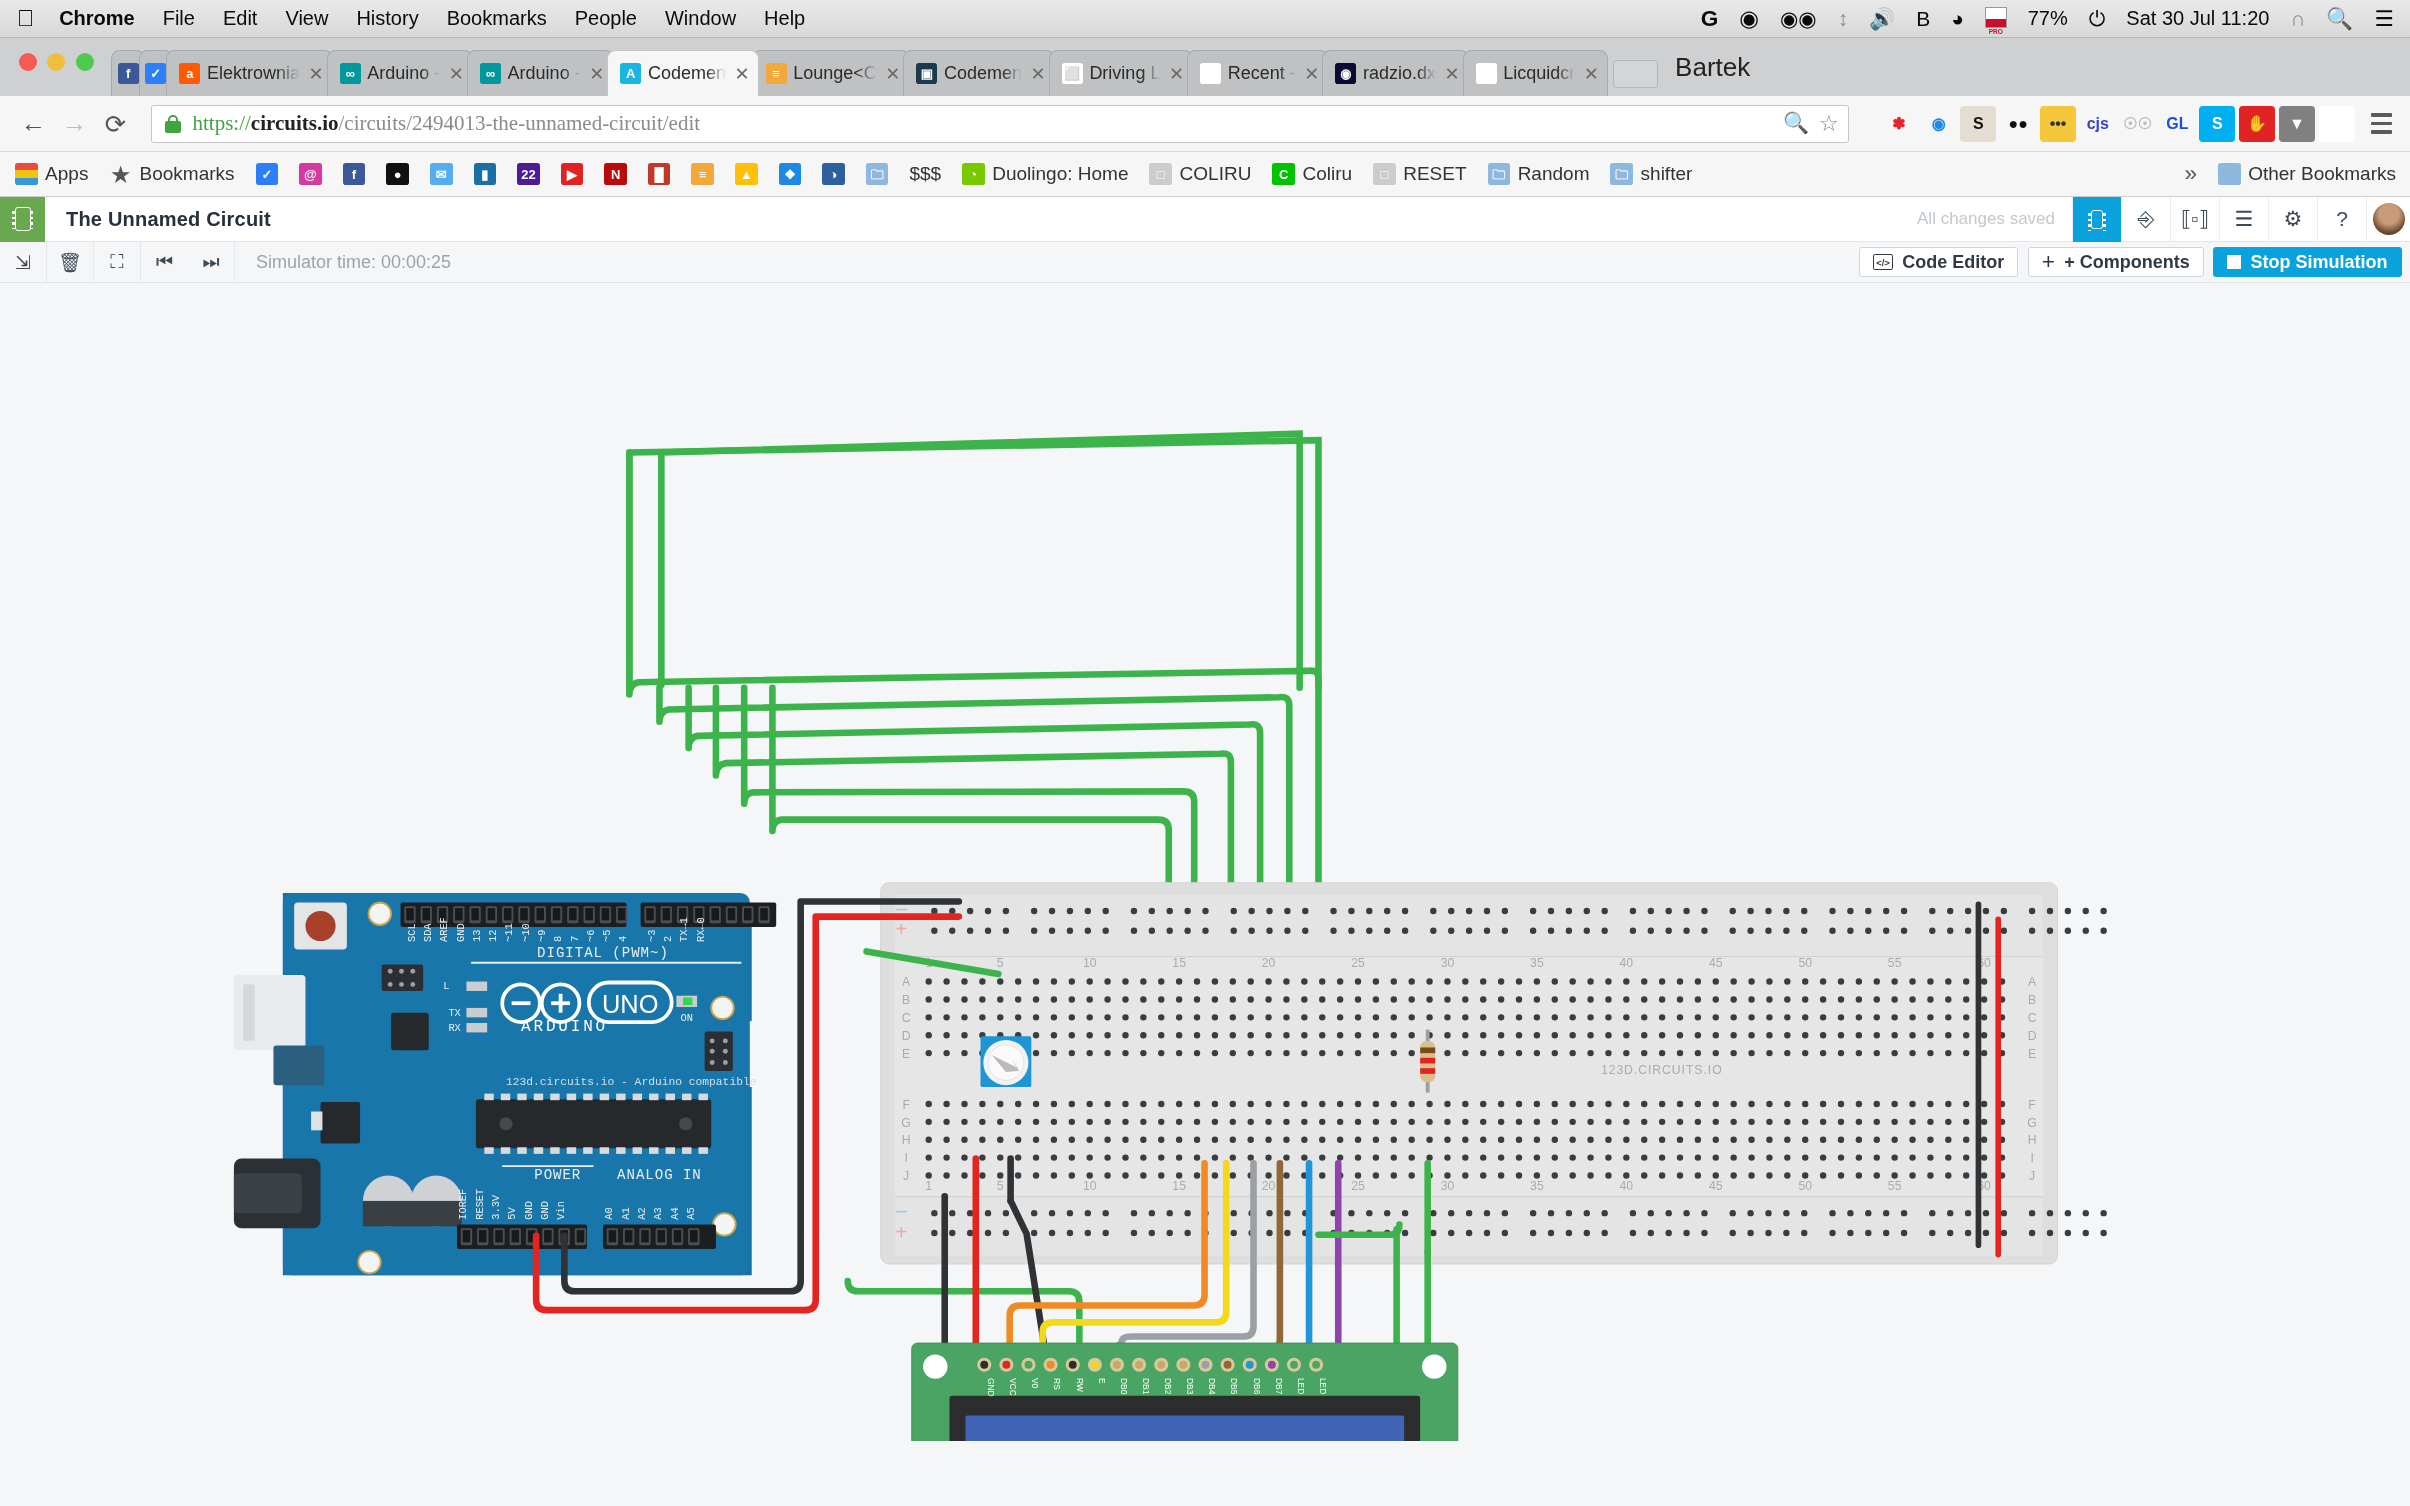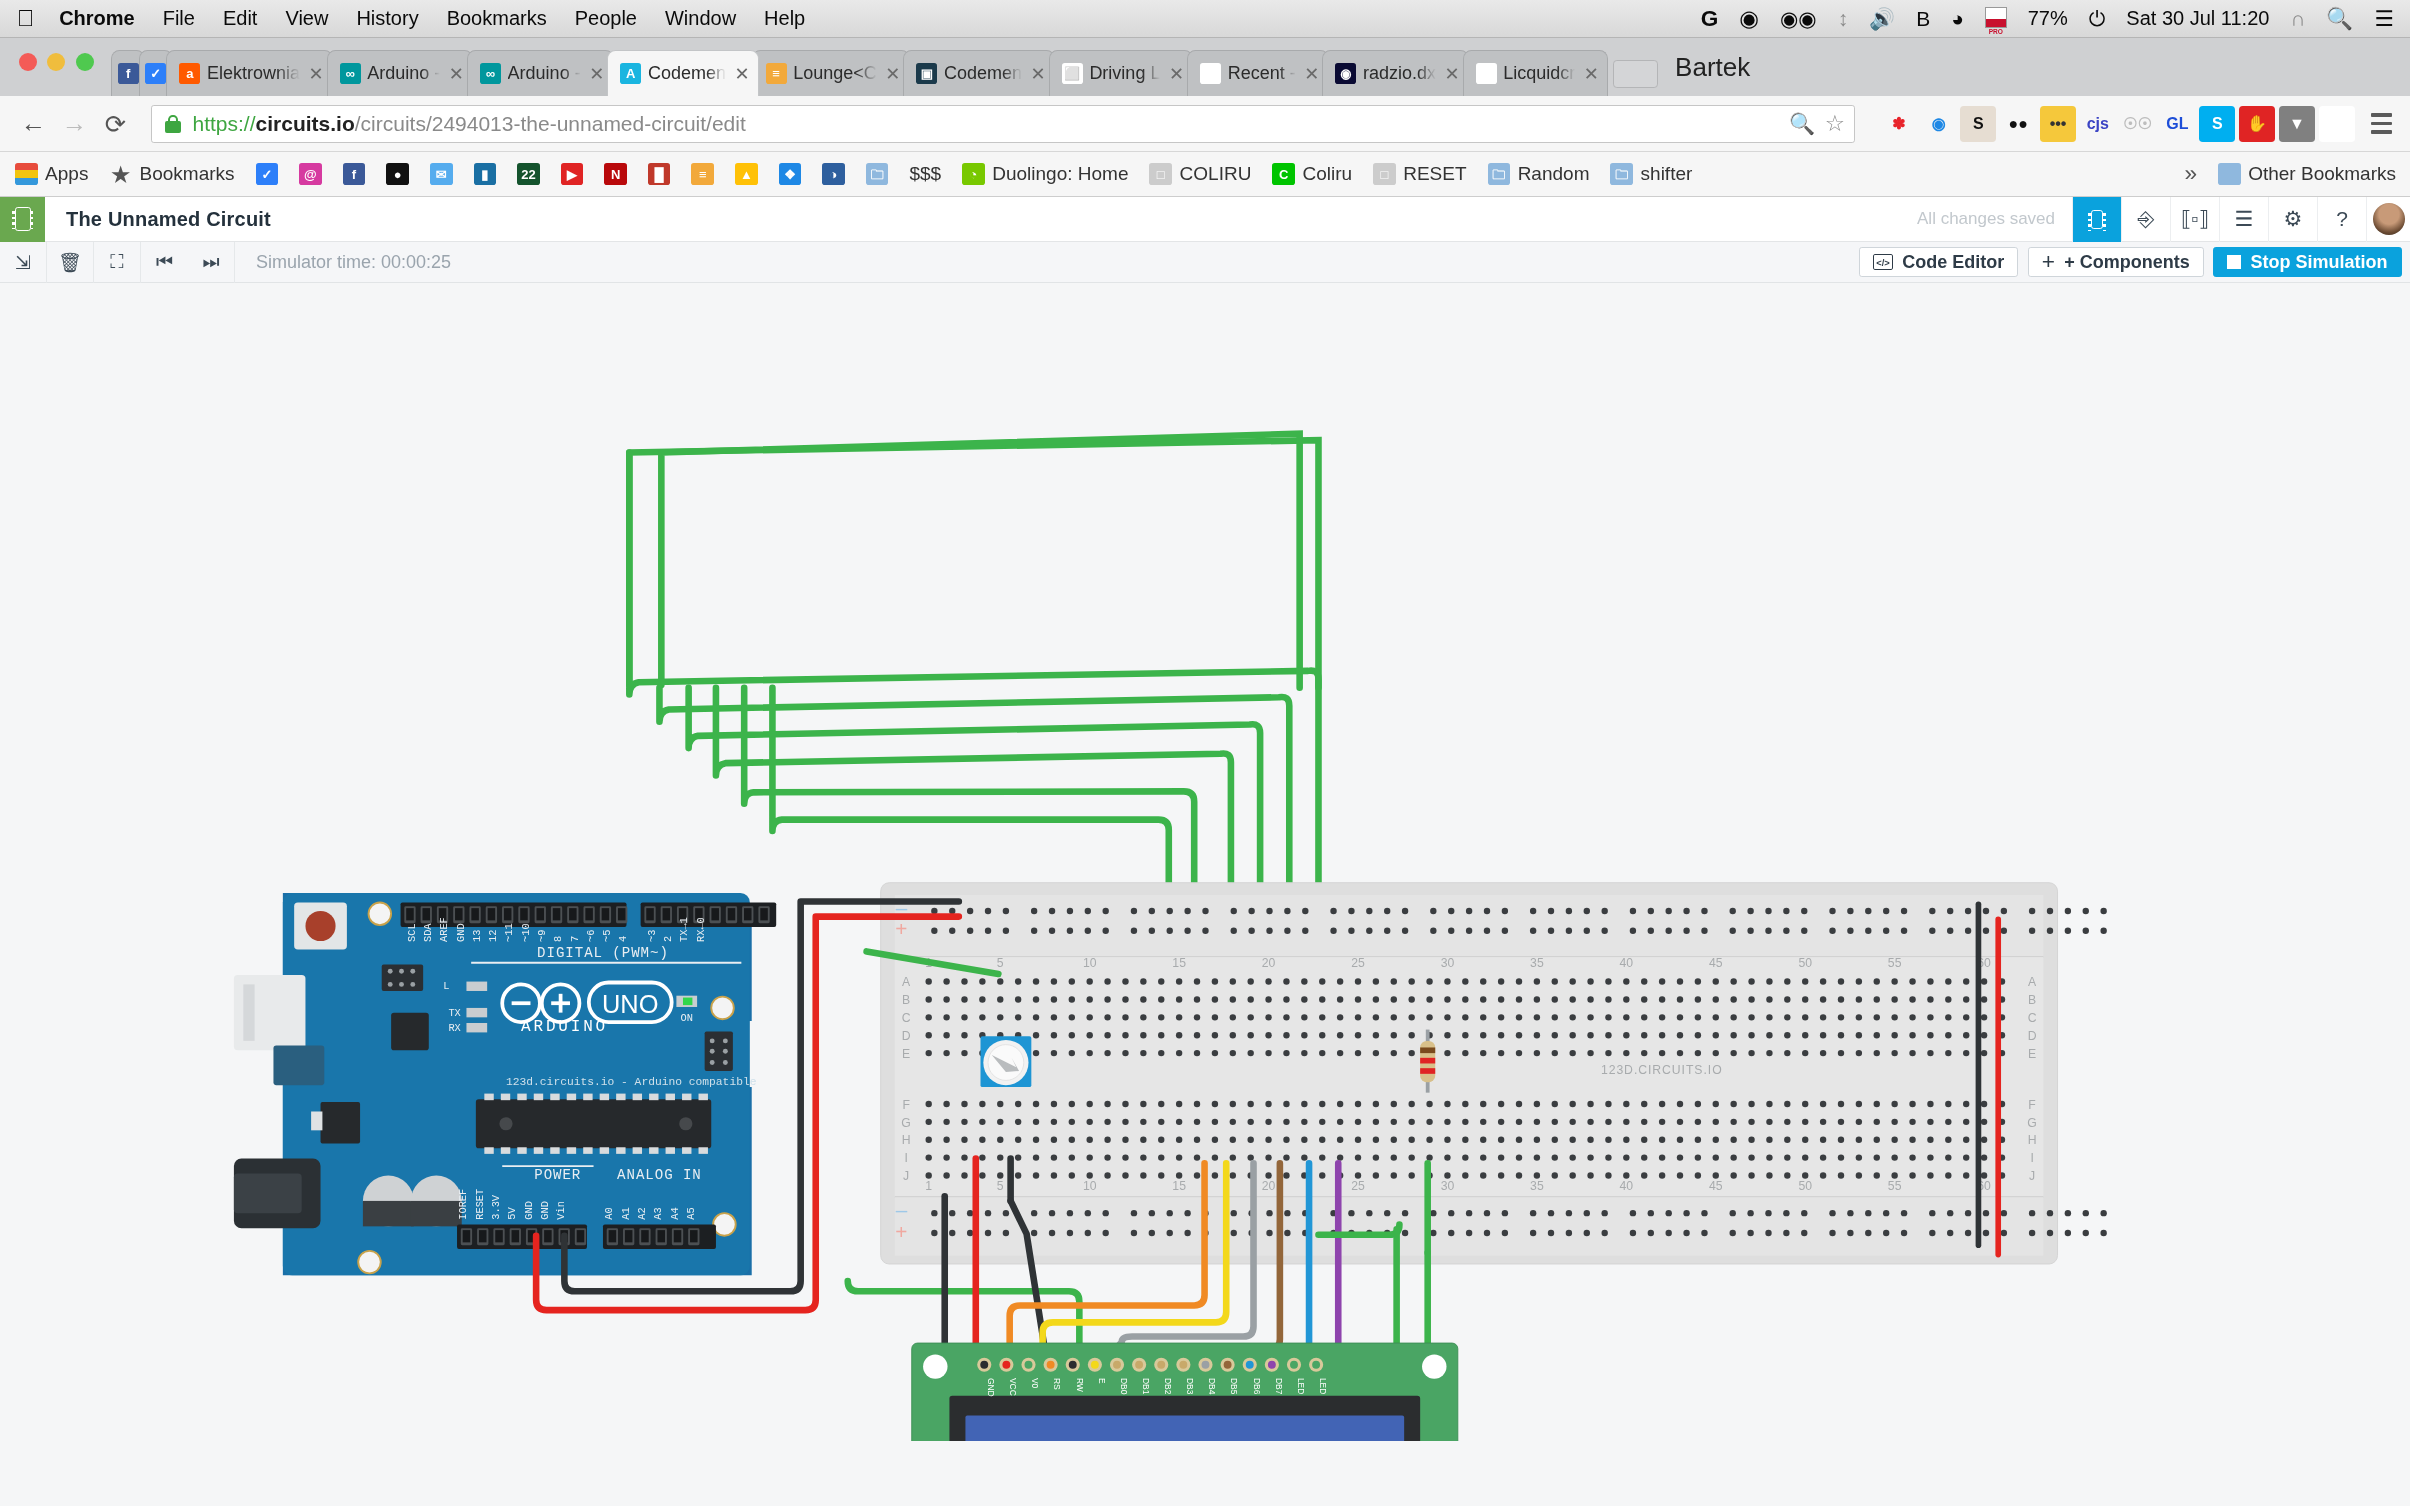--- a/index.html
+++ b/index.html
@@ -78,7 +78,7 @@
   .omnibox {
     flex:1; height: 38px; background:#fff; border:0.9px solid #c6c6c6;
     border-radius:2.8px; display:flex; align-items:center;
-    margin: 0 18px 0 15px; padding: 0 9.4px; font-size:21px;
+    margin: 0 24px 0 15px; padding: 0 9.4px; font-size:21px;font-family:Liberation Serif, serif;
   }
   .lock { width:16px; height:18px; position:relative; margin: 0 11.3px 0 3.8px; flex:0 0 16px;}
   .lock .body { position:absolute; bottom:0; width:16px; height:11.3px; background:#3ea641; border-radius:1.9px; }

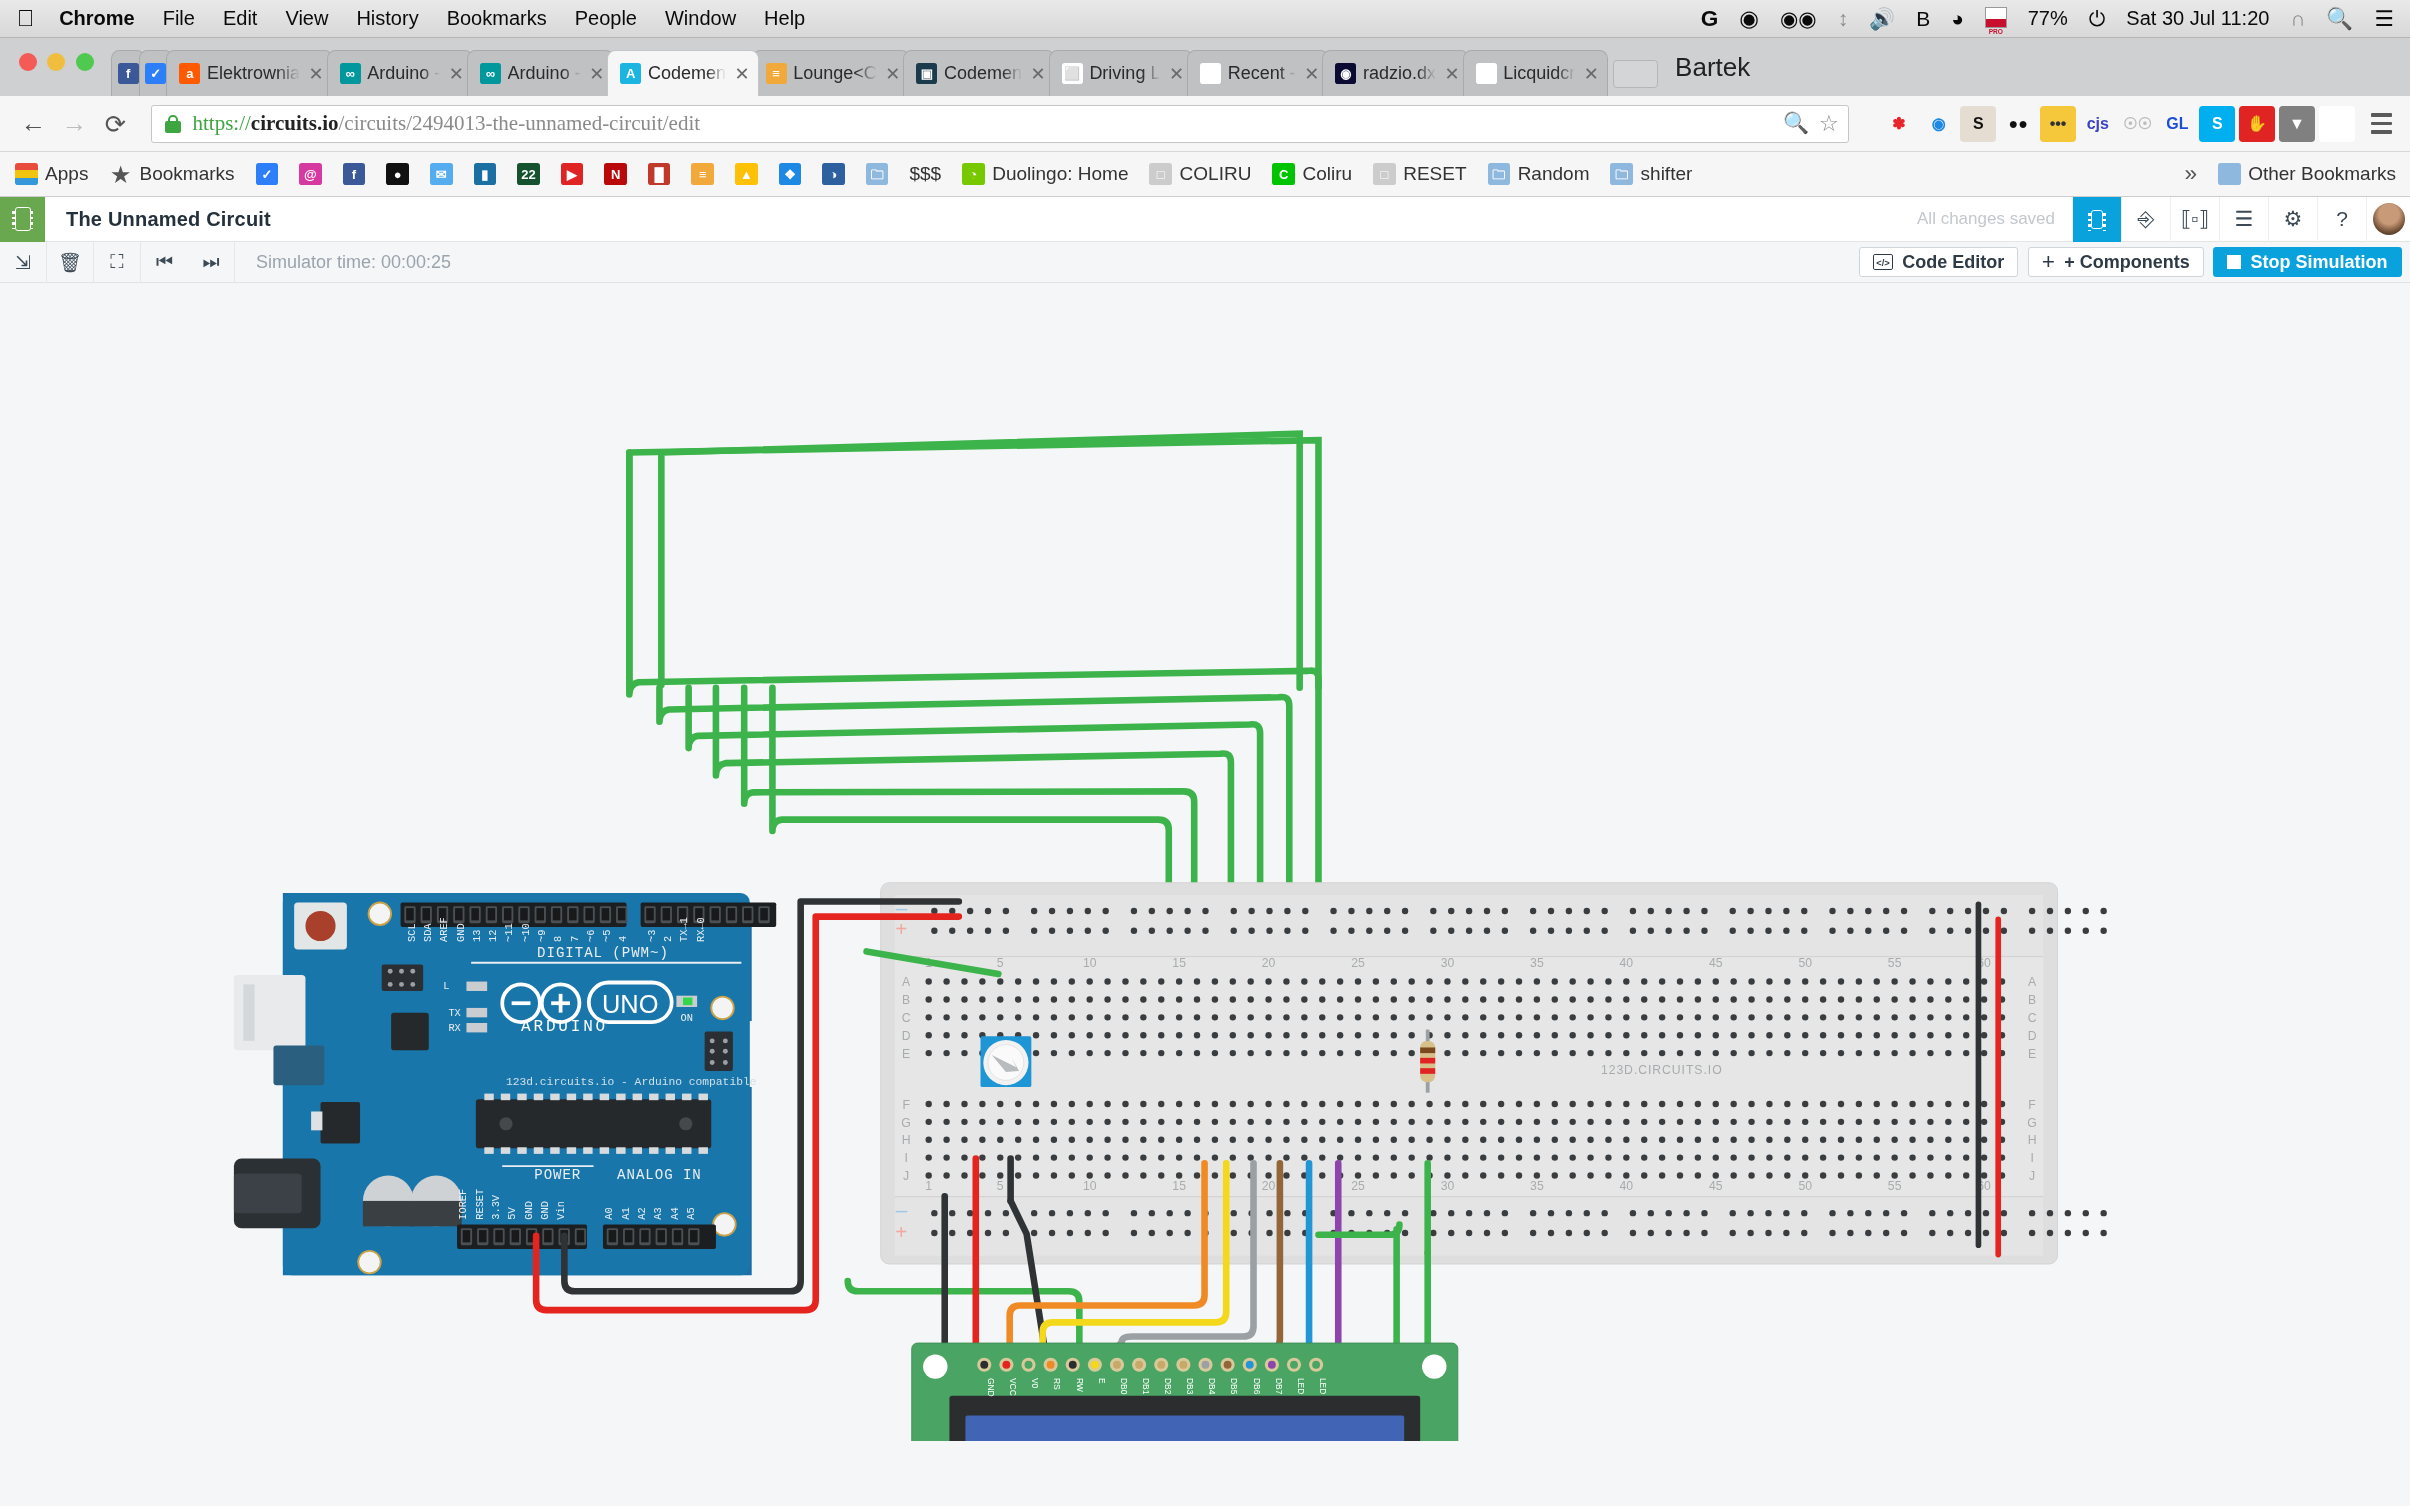--- a/index.html
+++ b/index.html
@@ -324,7 +324,7 @@
         <span class="bi" style="background: rgb(26, 111, 163);">▮</span>
       </div>
       <div class="bm">
-        <span class="bi" style="background: #14532d; text-align: right;">22</span>
+        <span class="bi" style="background: #4c1d95; text-align: right;">22</span>
       </div>
       <div class="bm">
         <span class="bi" style="background: rgb(224, 36, 36);">▶</span>

